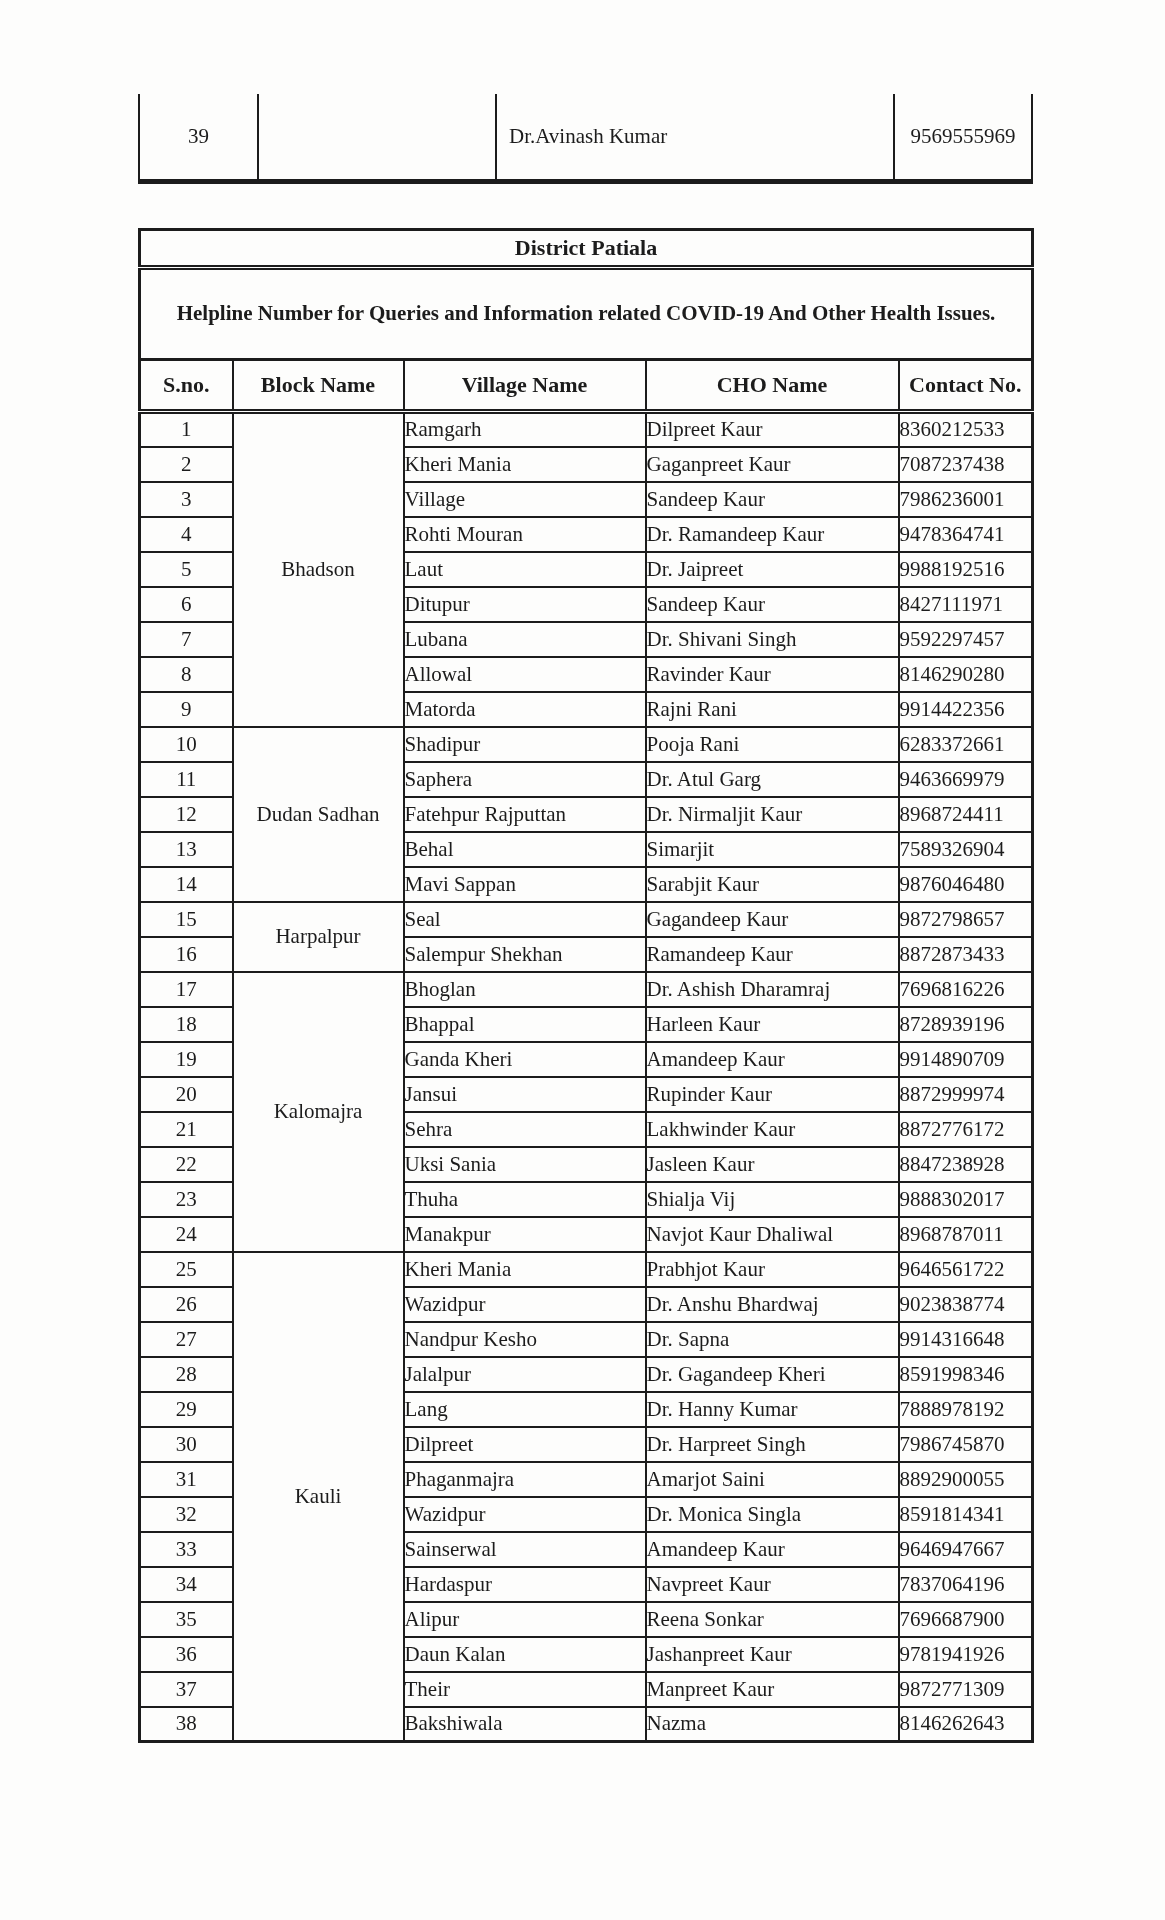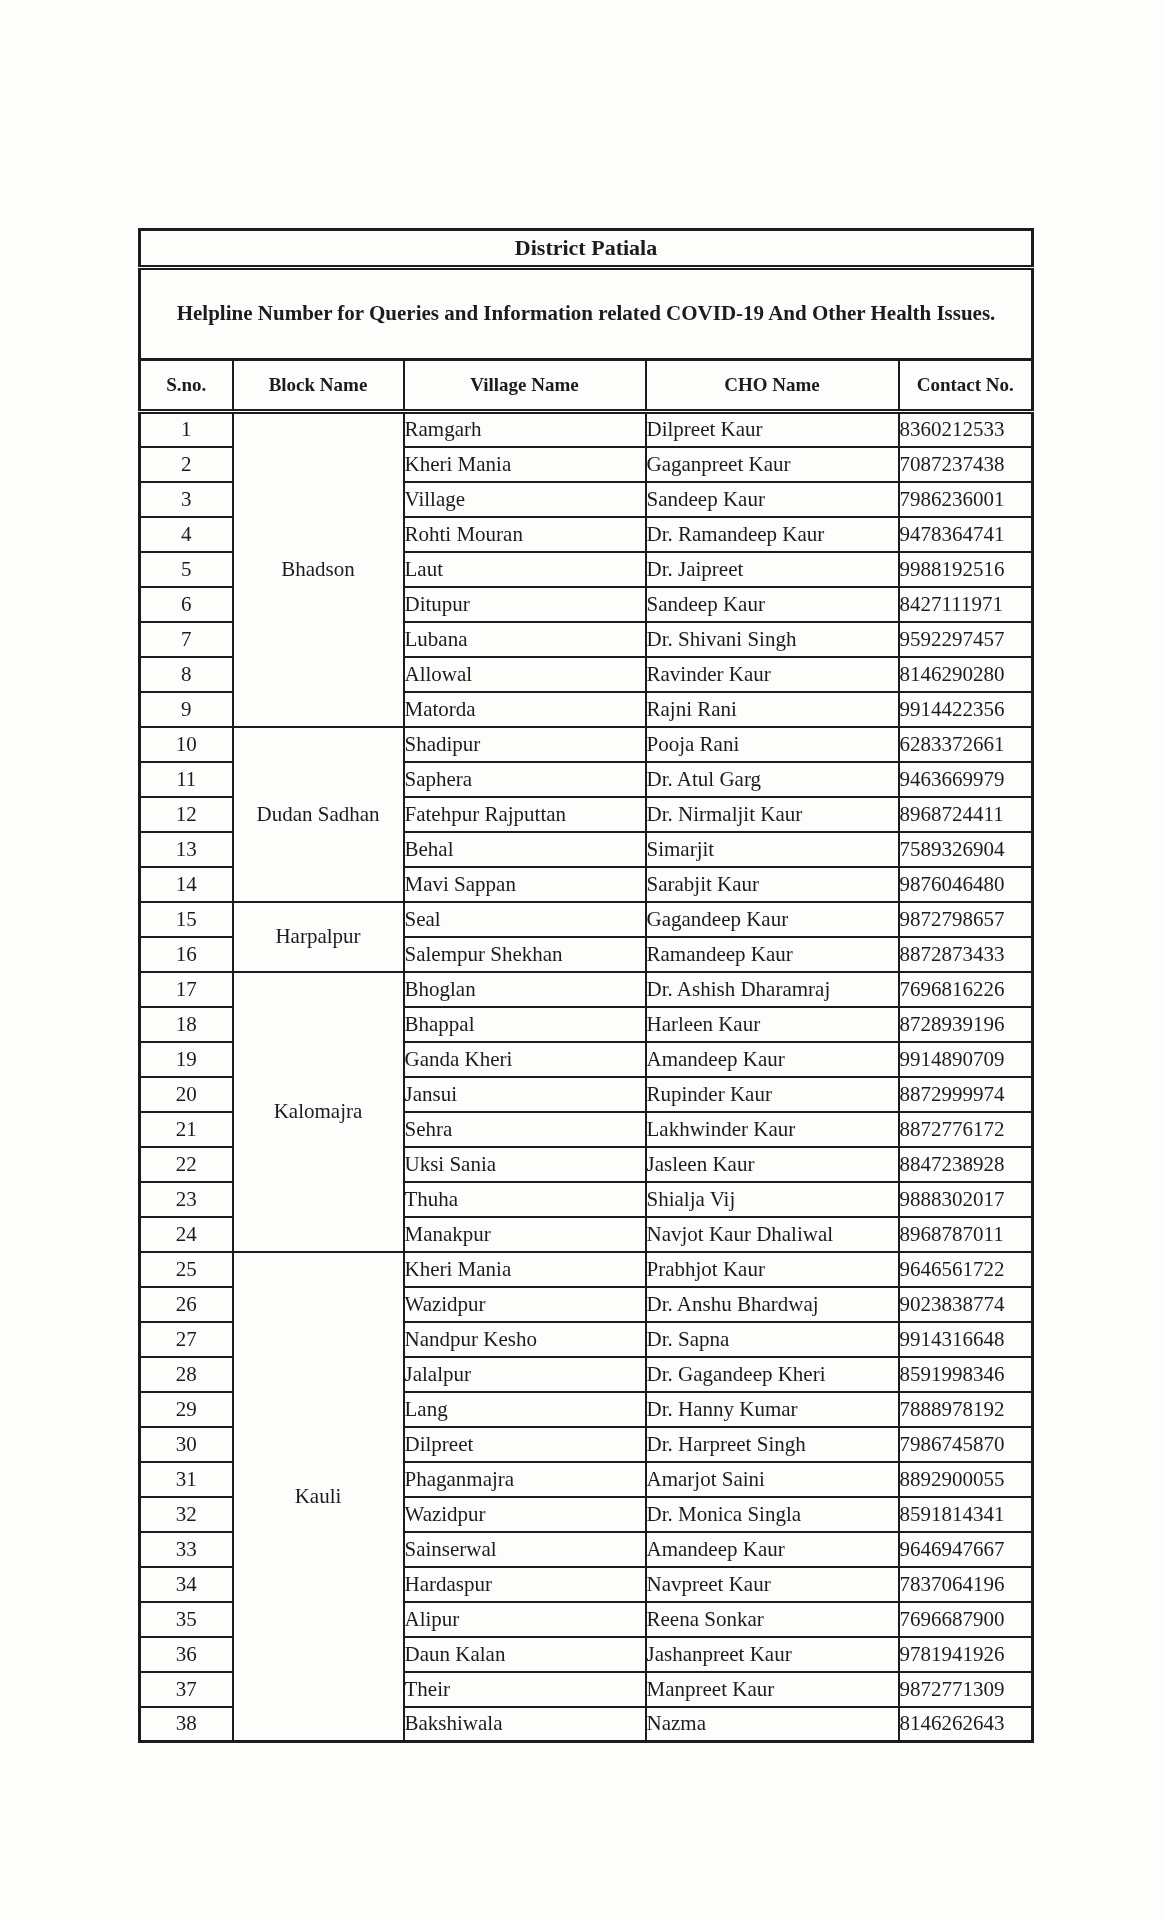--- a/index.html
+++ b/index.html
@@ -64,6 +64,22 @@
 
 <div class="page">
 
+  <table class="top-table">
+    <colgroup>
+      <col style="width:119px">
+        <col style="width:238px">
+        <col style="width:398px">
+        <col style="width:138px">
+    </colgroup>
+    <tbody>
+      <tr>
+        <td class="tt-sno">39</td>
+        <td class="tt-block"></td>
+        <td class="tt-name">Dr.Avinash Kumar</td>
+        <td class="tt-contact">9569555969</td>
+      </tr>
+    </tbody>
+  </table>
 
   <table class="main-table">
     <colgroup>

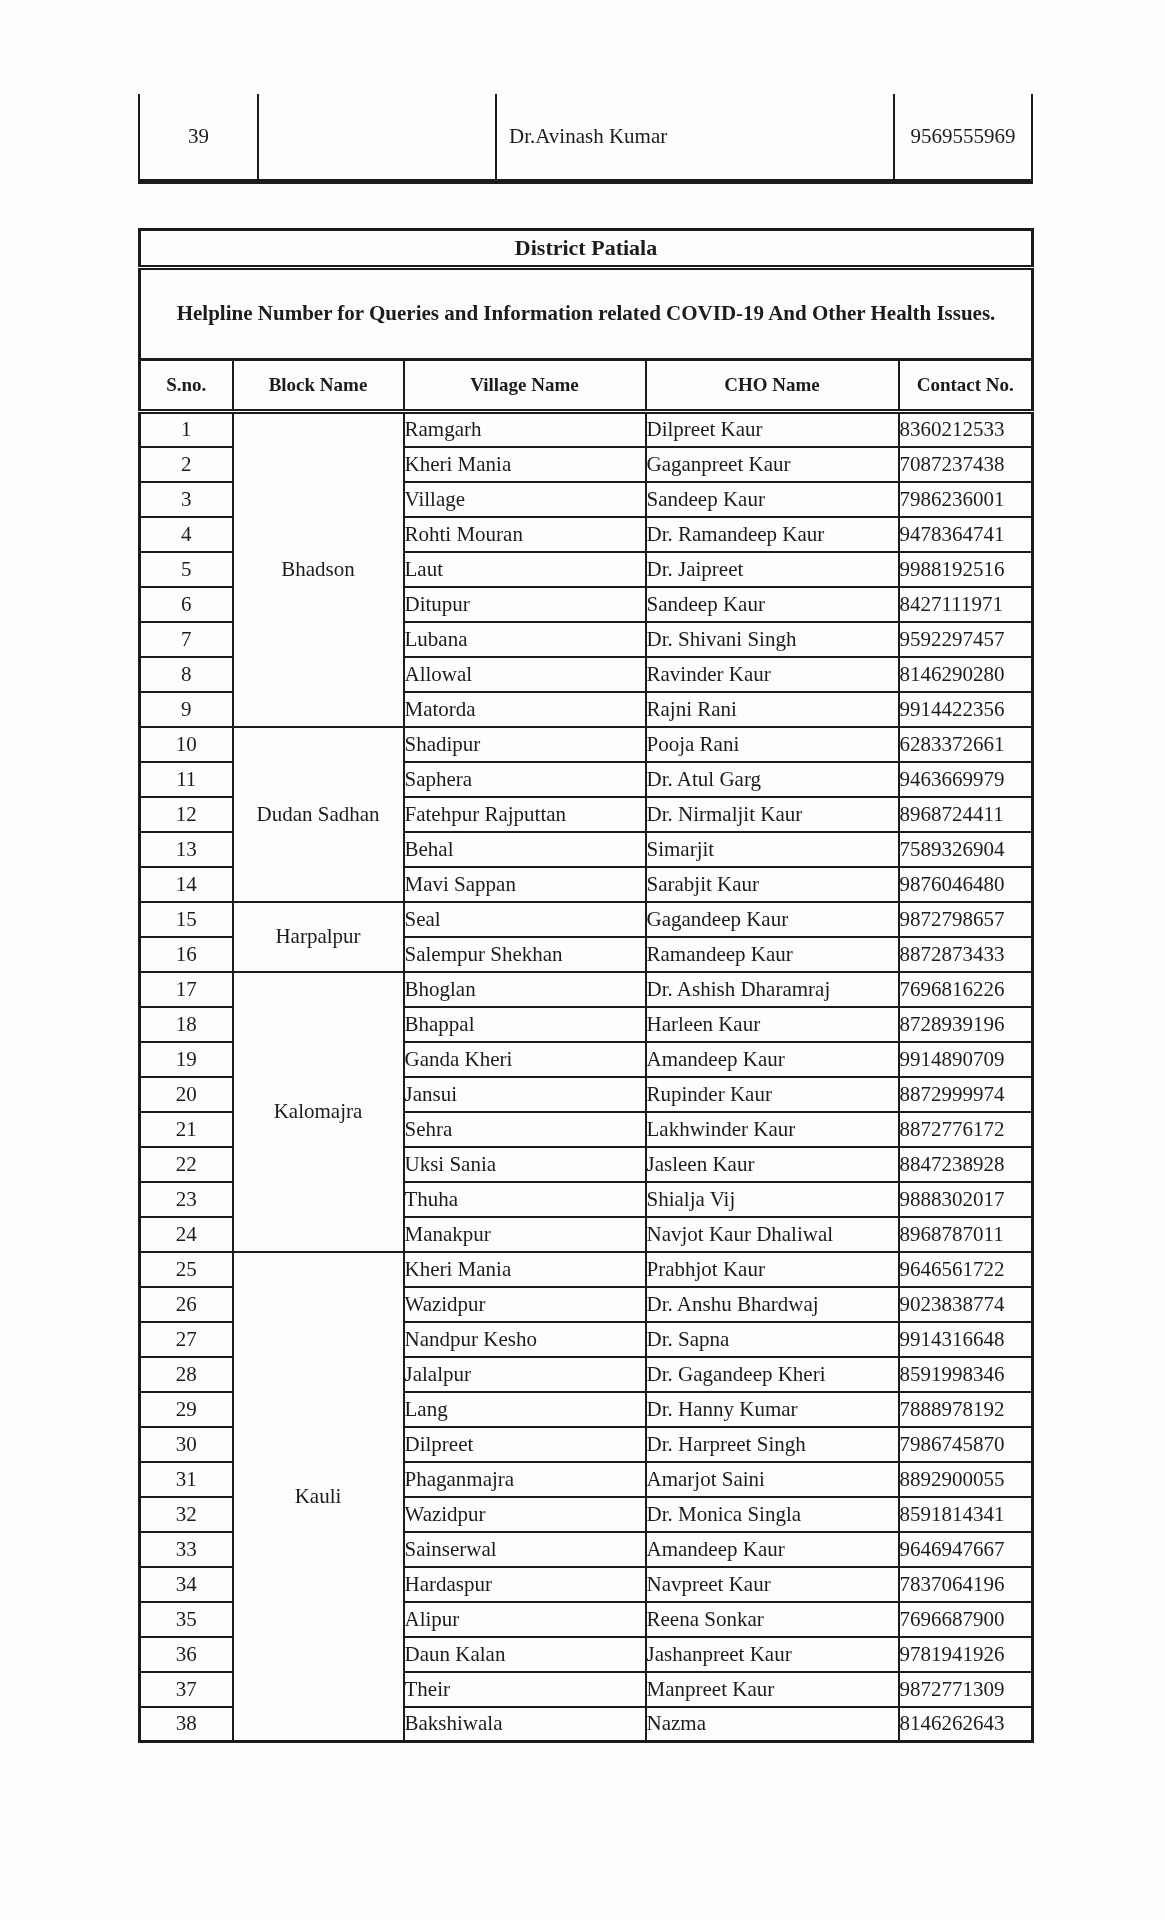--- a/index.html
+++ b/index.html
@@ -46,7 +46,7 @@
     padding:0 30px; line-height:1.5;
   }
   .col-header th {
-    font-size:19px; font-weight:bold; text-align:center; vertical-align:middle;
+    font-size:22px; font-weight:bold; text-align:center; vertical-align:middle;
     height:52px; line-height:1.15; padding:0 6px;
     border:2px solid #1c1c1c; border-bottom:5px double #1c1c1c;
   }

